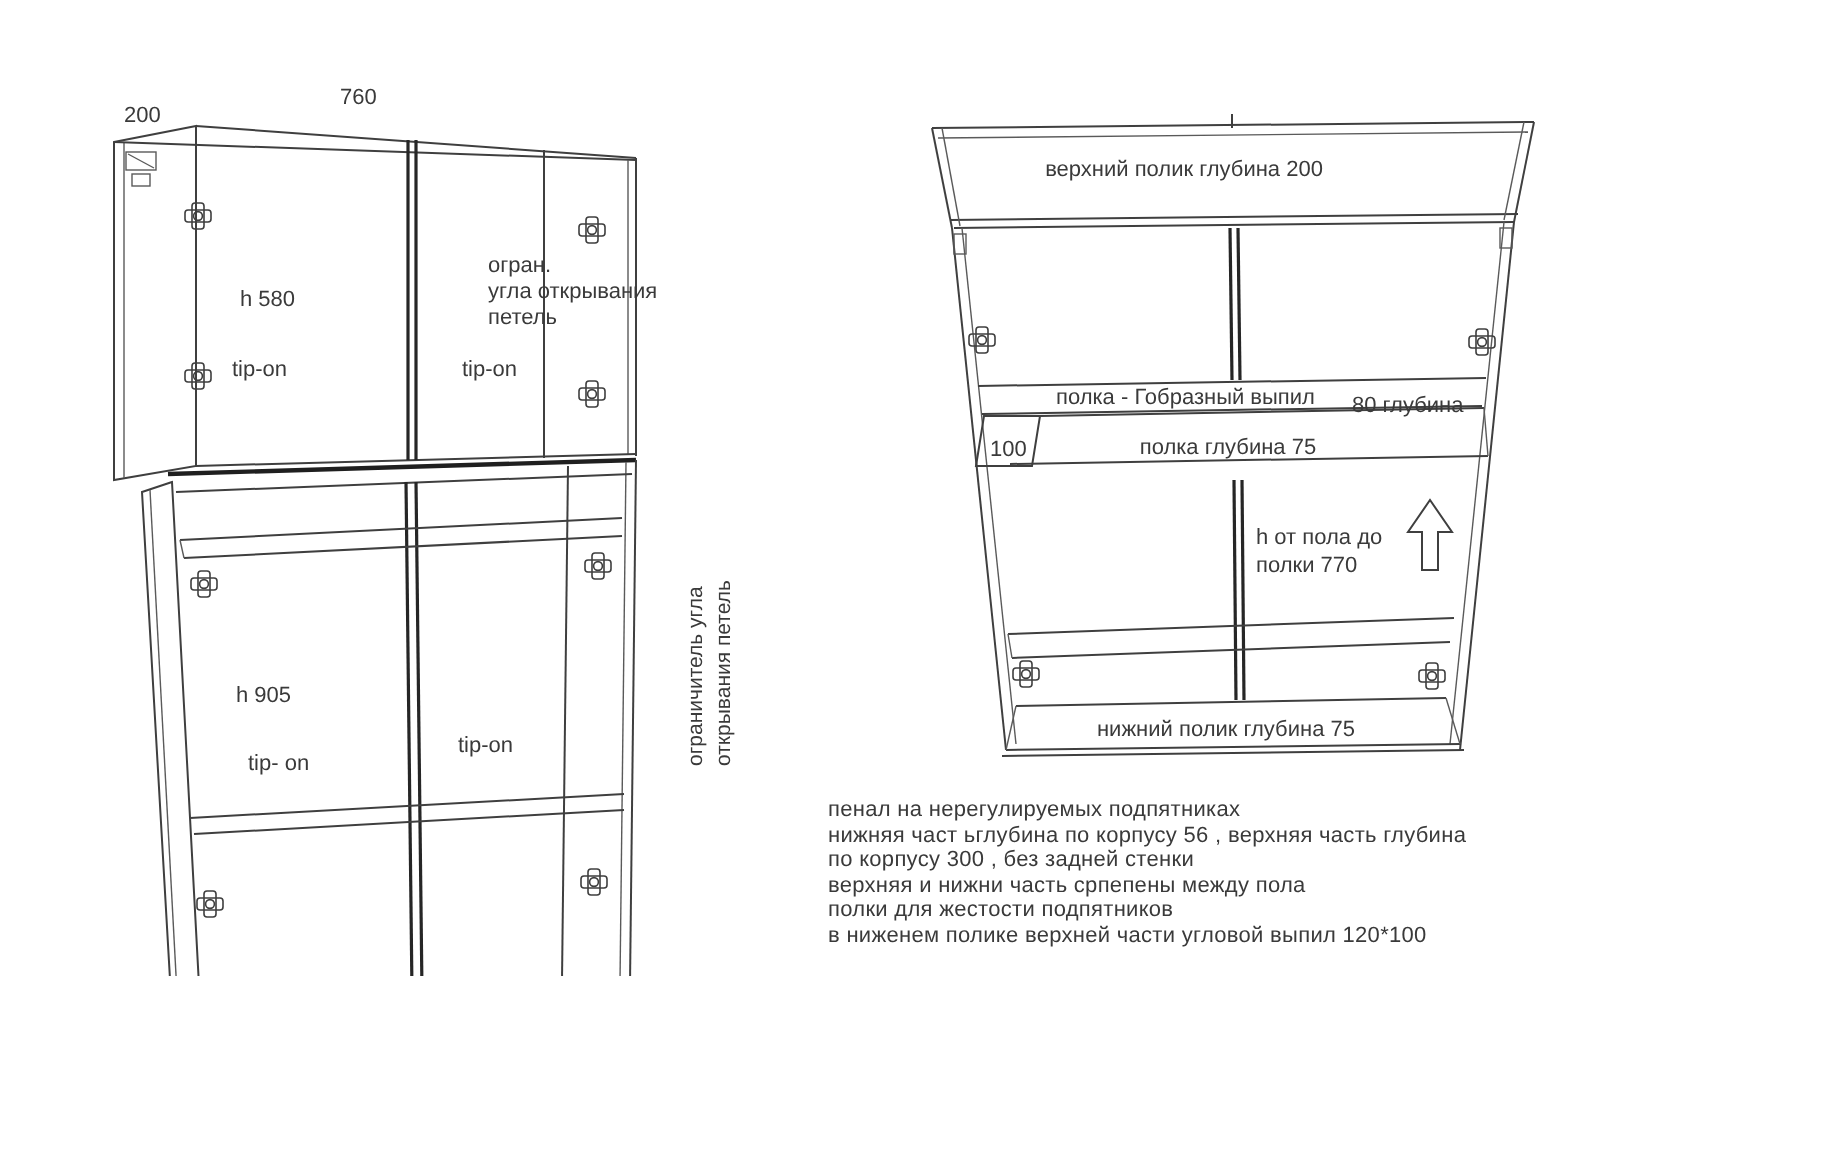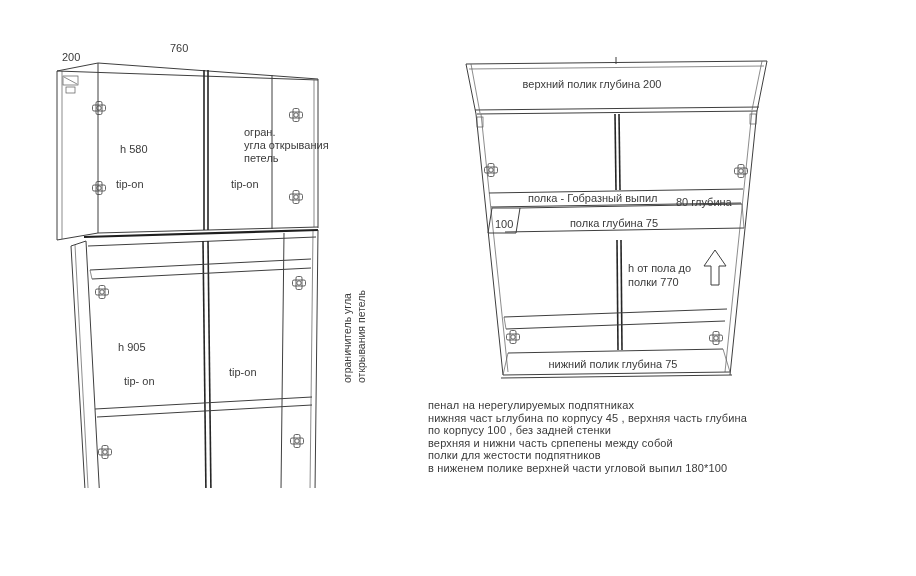--- a/index.html
+++ b/index.html
@@ -13,7 +13,7 @@
   .hv{stroke:#1f1f1f;stroke-width:2.2;fill:none;}
   .dv{stroke:#262626;stroke-width:1.6;fill:none;}
   .glyph{stroke:#3f3f3f;stroke-width:0.8;fill:none;}
-  .notes{position:absolute;left:428px;top:399px;width:330px;color:#3a3a3a;
+  .notes{position:absolute;left:414px;top:399px;width:330px;color:#3a3a3a;
          font-size:11px;line-height:12.6px;letter-spacing:0.15px;white-space:nowrap;}
 </style>
 </head>

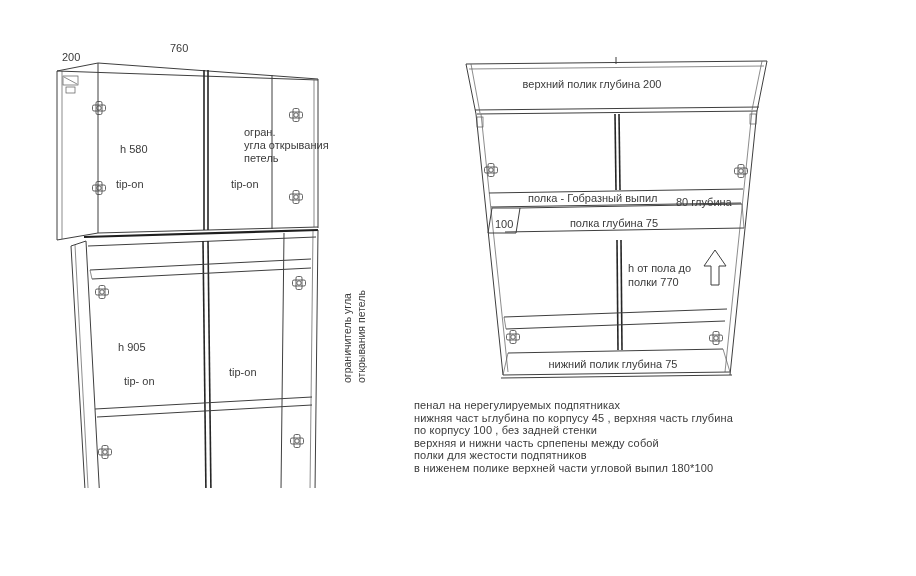--- a/index.html
+++ b/index.html
@@ -172,7 +172,7 @@
 
   <div class="notes">
     <div>пенал на нерегулируемых подпятниках</div>
-    <div>нижняя част ьглубина по корпусу 45 , верхняя часть глубина</div>
+    <div>нижняя част ьглубина по корпусу 56 , верхняя часть глубина</div>
     <div>по корпусу 100 , без задней стенки</div>
     <div>верхняя и нижни часть српепены между собой</div>
     <div>полки для жестости подпятников</div>

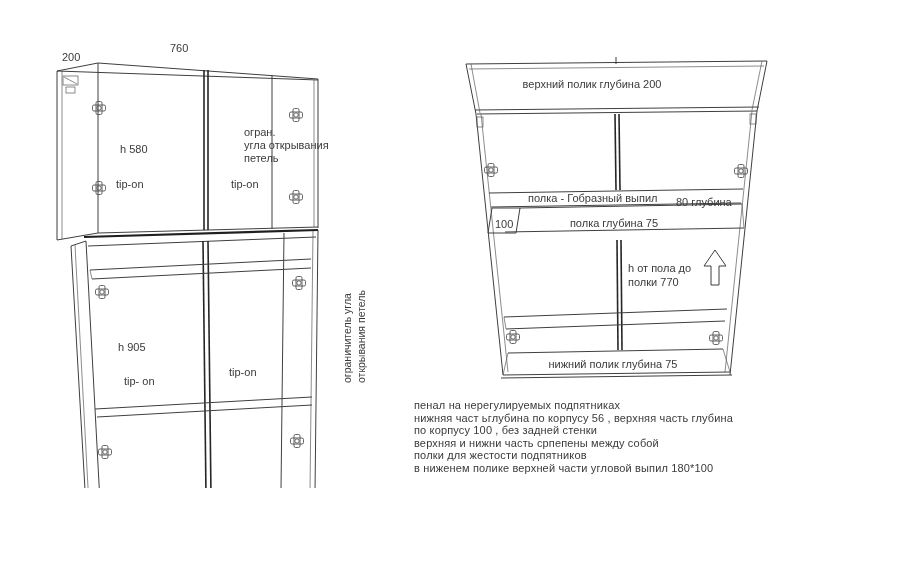--- a/index.html
+++ b/index.html
@@ -173,7 +173,7 @@
   <div class="notes">
     <div>пенал на нерегулируемых подпятниках</div>
     <div>нижняя част ьглубина по корпусу 56 , верхняя часть глубина</div>
-    <div>по корпусу 100 , без задней стенки</div>
+    <div>по корпусу 300 , без задней стенки</div>
     <div>верхняя и нижни часть српепены между собой</div>
     <div>полки для жестости подпятников</div>
     <div>в ниженем полике верхней части угловой выпил  180*100</div>

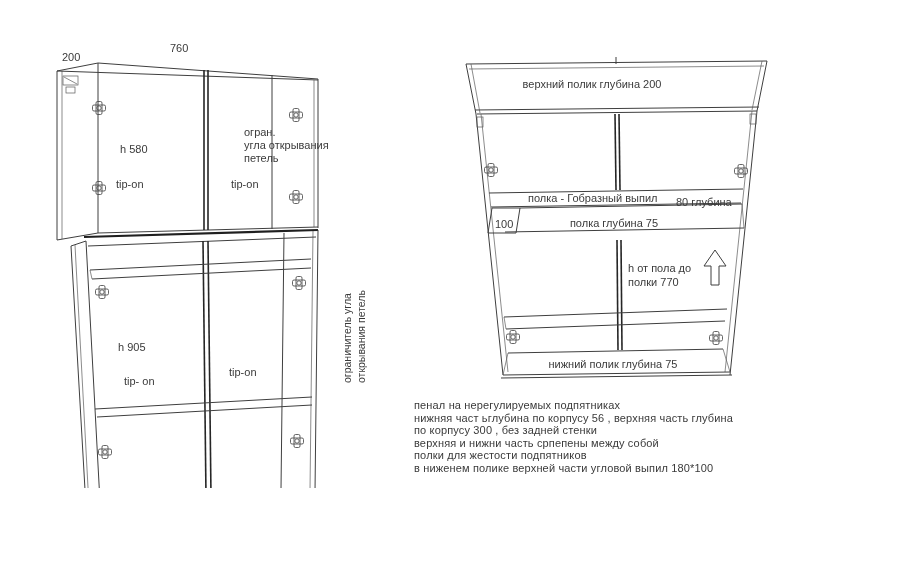--- a/index.html
+++ b/index.html
@@ -174,7 +174,7 @@
     <div>пенал на нерегулируемых подпятниках</div>
     <div>нижняя част ьглубина по корпусу 56 , верхняя часть глубина</div>
     <div>по корпусу 300 , без задней стенки</div>
-    <div>верхняя и нижни часть српепены между собой</div>
+    <div>верхняя и нижни часть српепены между пола</div>
     <div>полки для жестости подпятников</div>
     <div>в ниженем полике верхней части угловой выпил  180*100</div>
   </div>

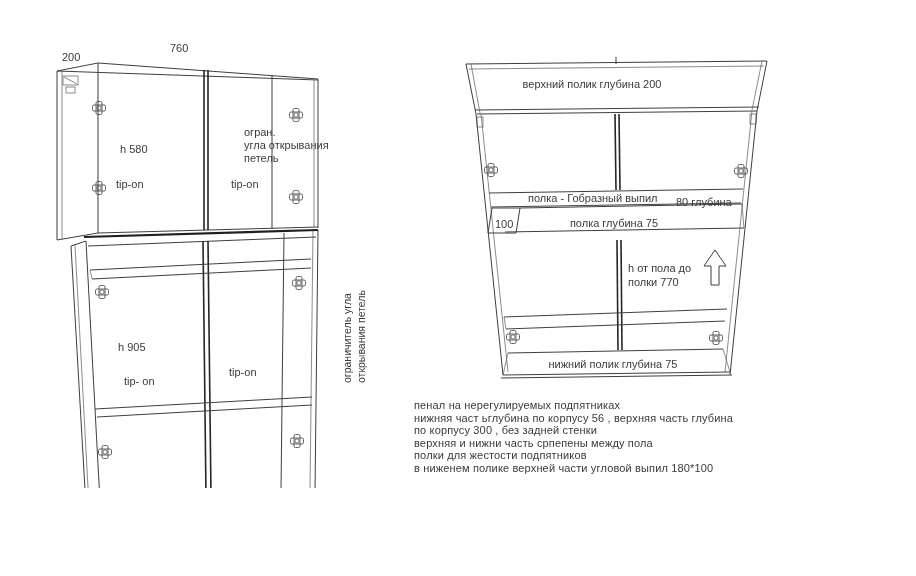--- a/index.html
+++ b/index.html
@@ -176,7 +176,7 @@
     <div>по корпусу 300 , без задней стенки</div>
     <div>верхняя и нижни часть српепены между пола</div>
     <div>полки для жестости подпятников</div>
-    <div>в ниженем полике верхней части угловой выпил  180*100</div>
+    <div>в ниженем полике верхней части угловой выпил  120*100</div>
   </div>
 
 </div>

